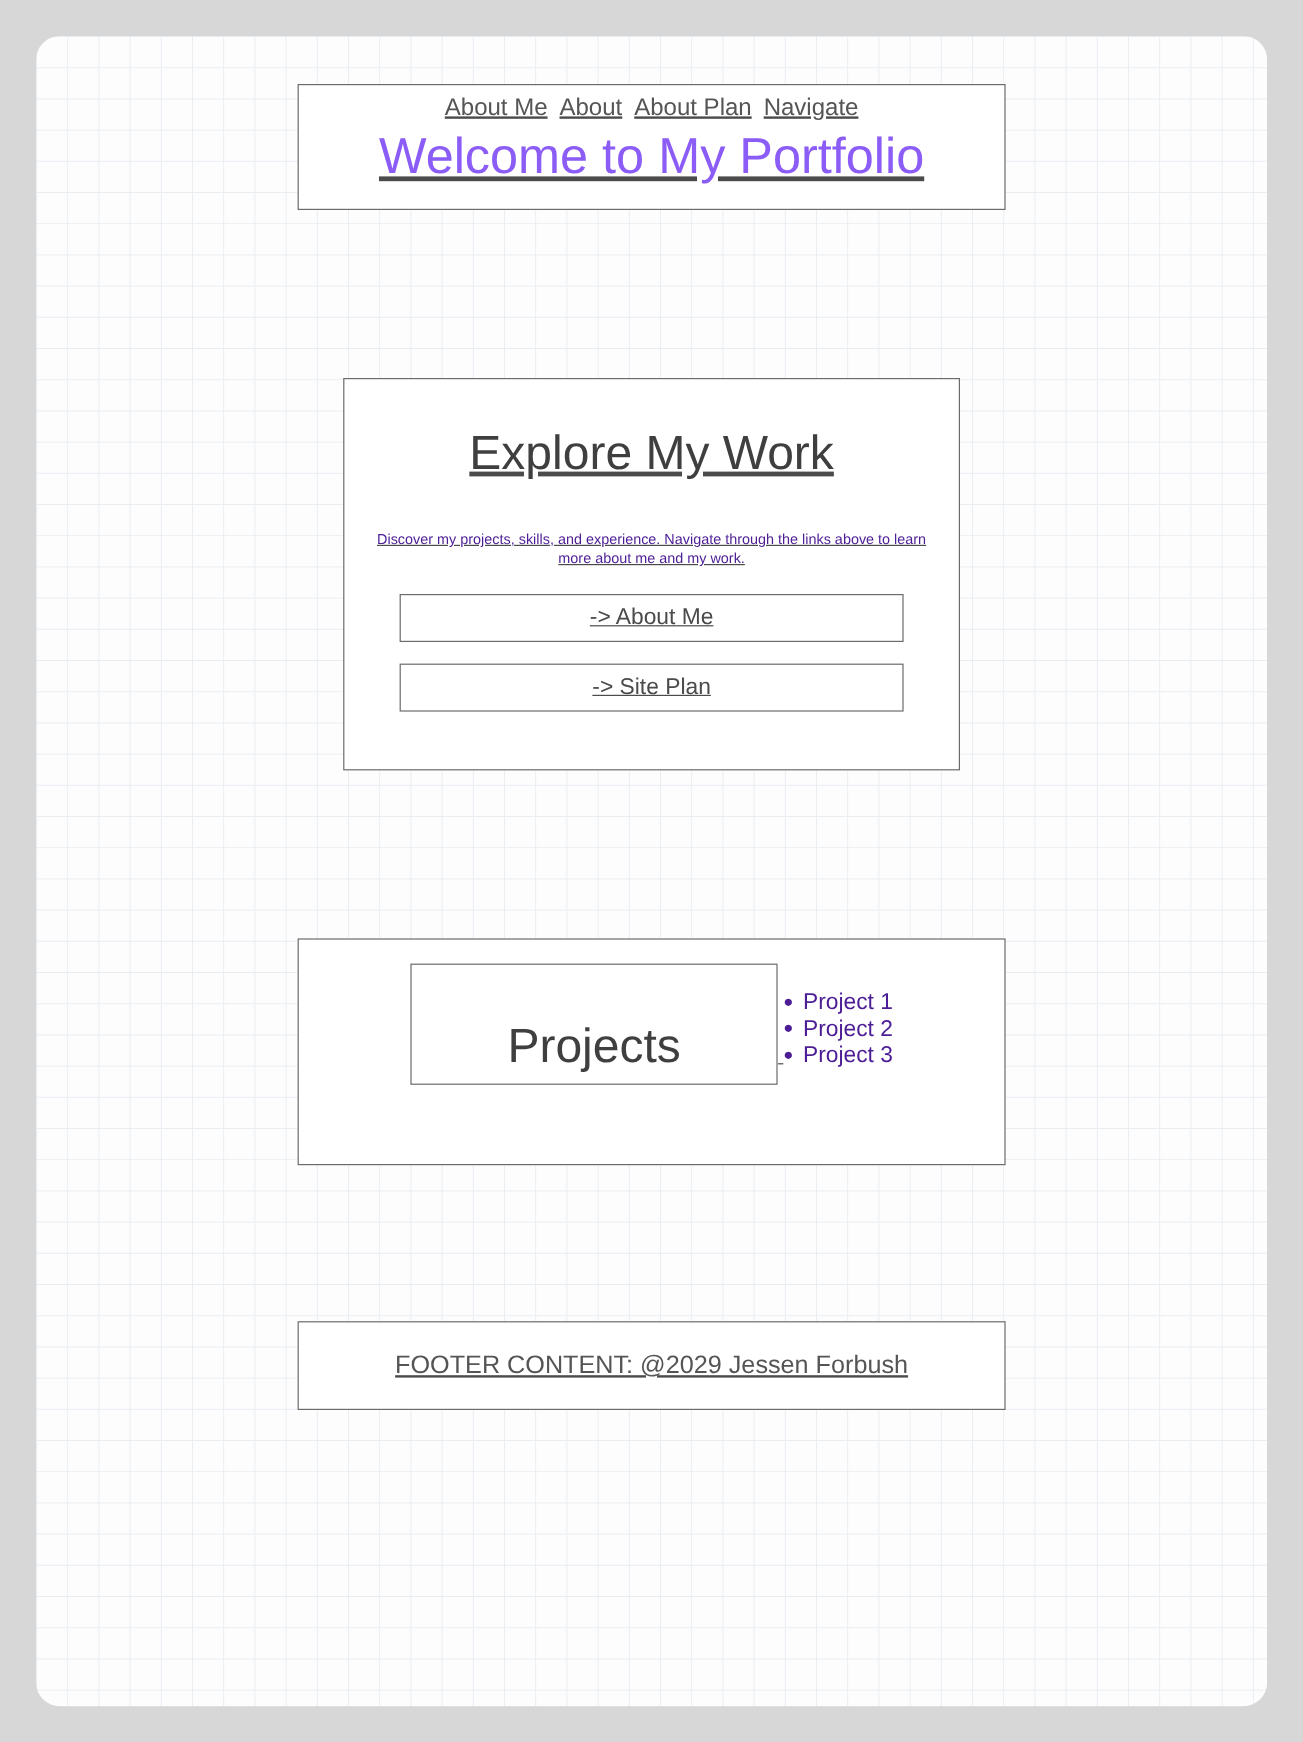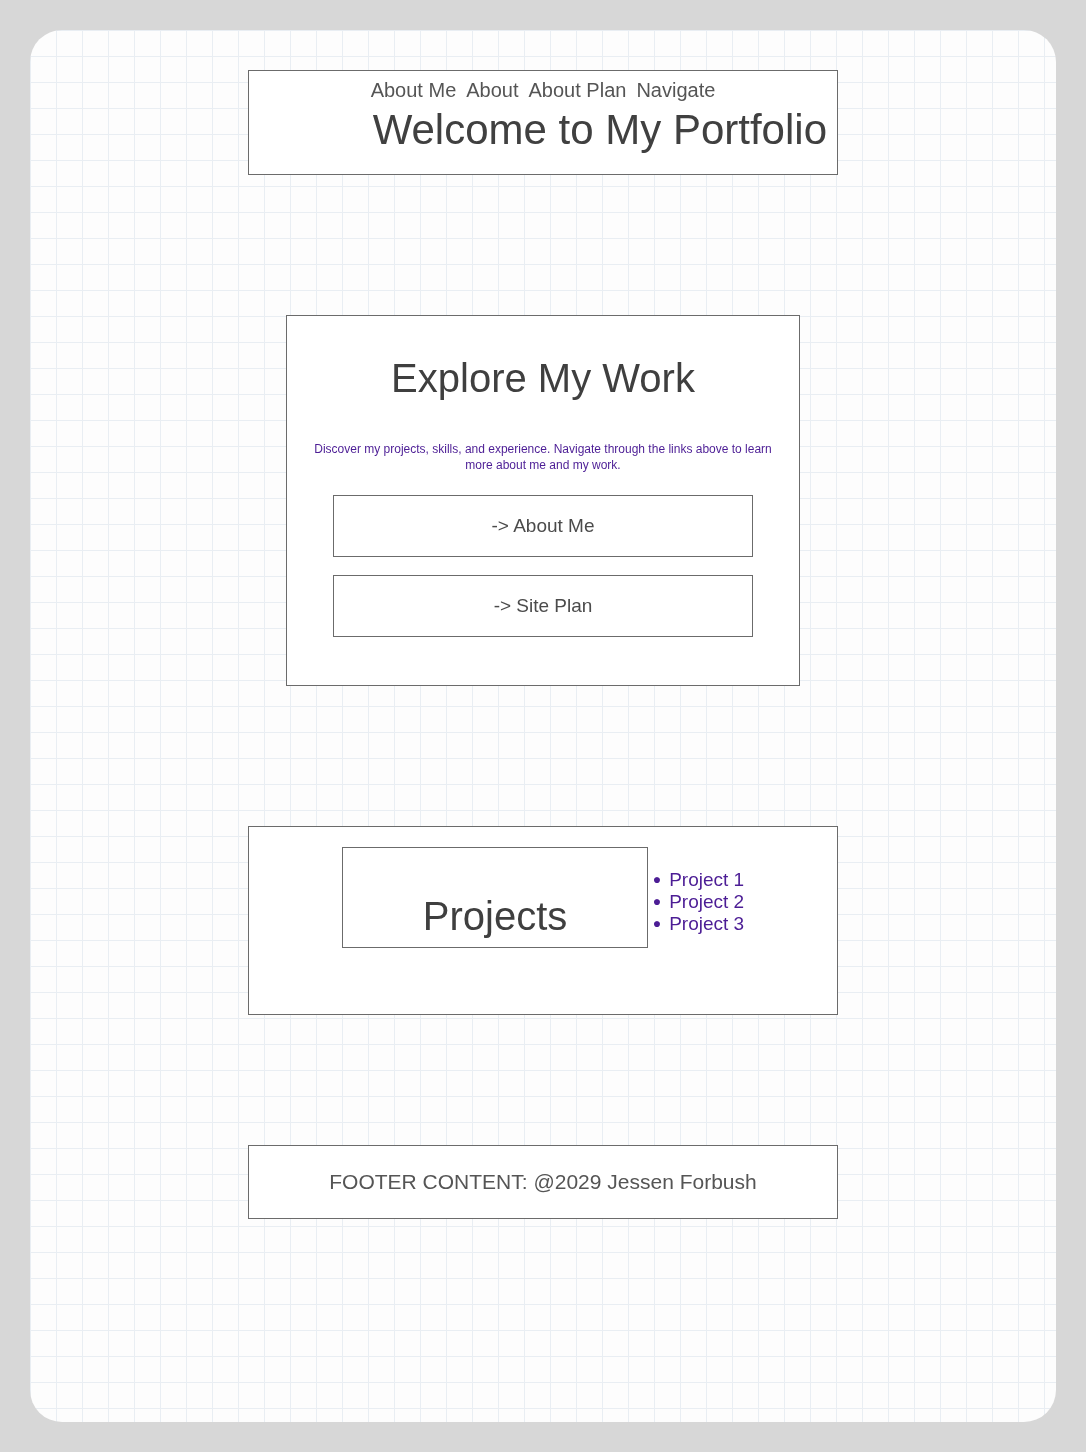--- a/index.html
+++ b/index.html
@@ -14,7 +14,7 @@
     width: 100%;
     height: 100%;
     background: #fdfdfd;
-    border-radius: 32px;
+    border-radius: 20px;
     padding: 40px 55px;
     position: relative;
     background-image:
@@ -22,6 +22,7 @@
       linear-gradient(90deg, #e9eef3 1px, transparent 1px);
     background-size: 26px 26px;
     background-position: 0 0;
+    text-decoration: underline;
   }
   .block {
     background: #ffffff;

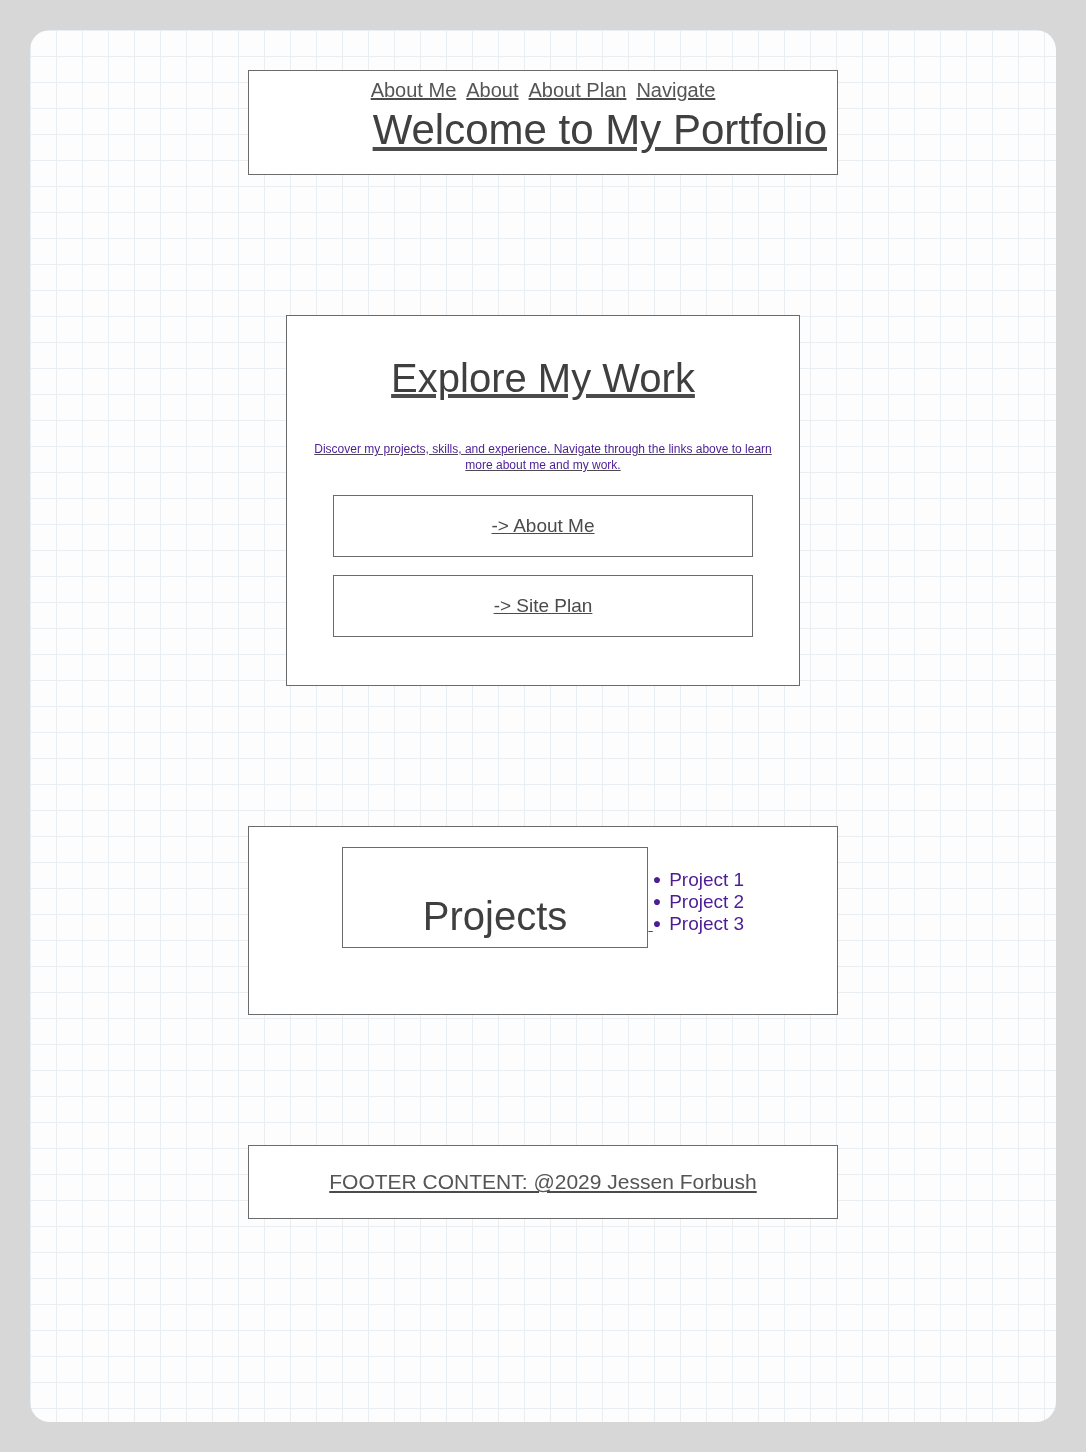--- a/index.html
+++ b/index.html
@@ -46,9 +46,8 @@
   .title {
     font-size: 42px;
     font-weight: 400;
-    color: #404040;
+    color: #8b5cf6;
     margin-top: 4px;
-    text-align: right;
   }
   .explore-block {
     width: 514px;

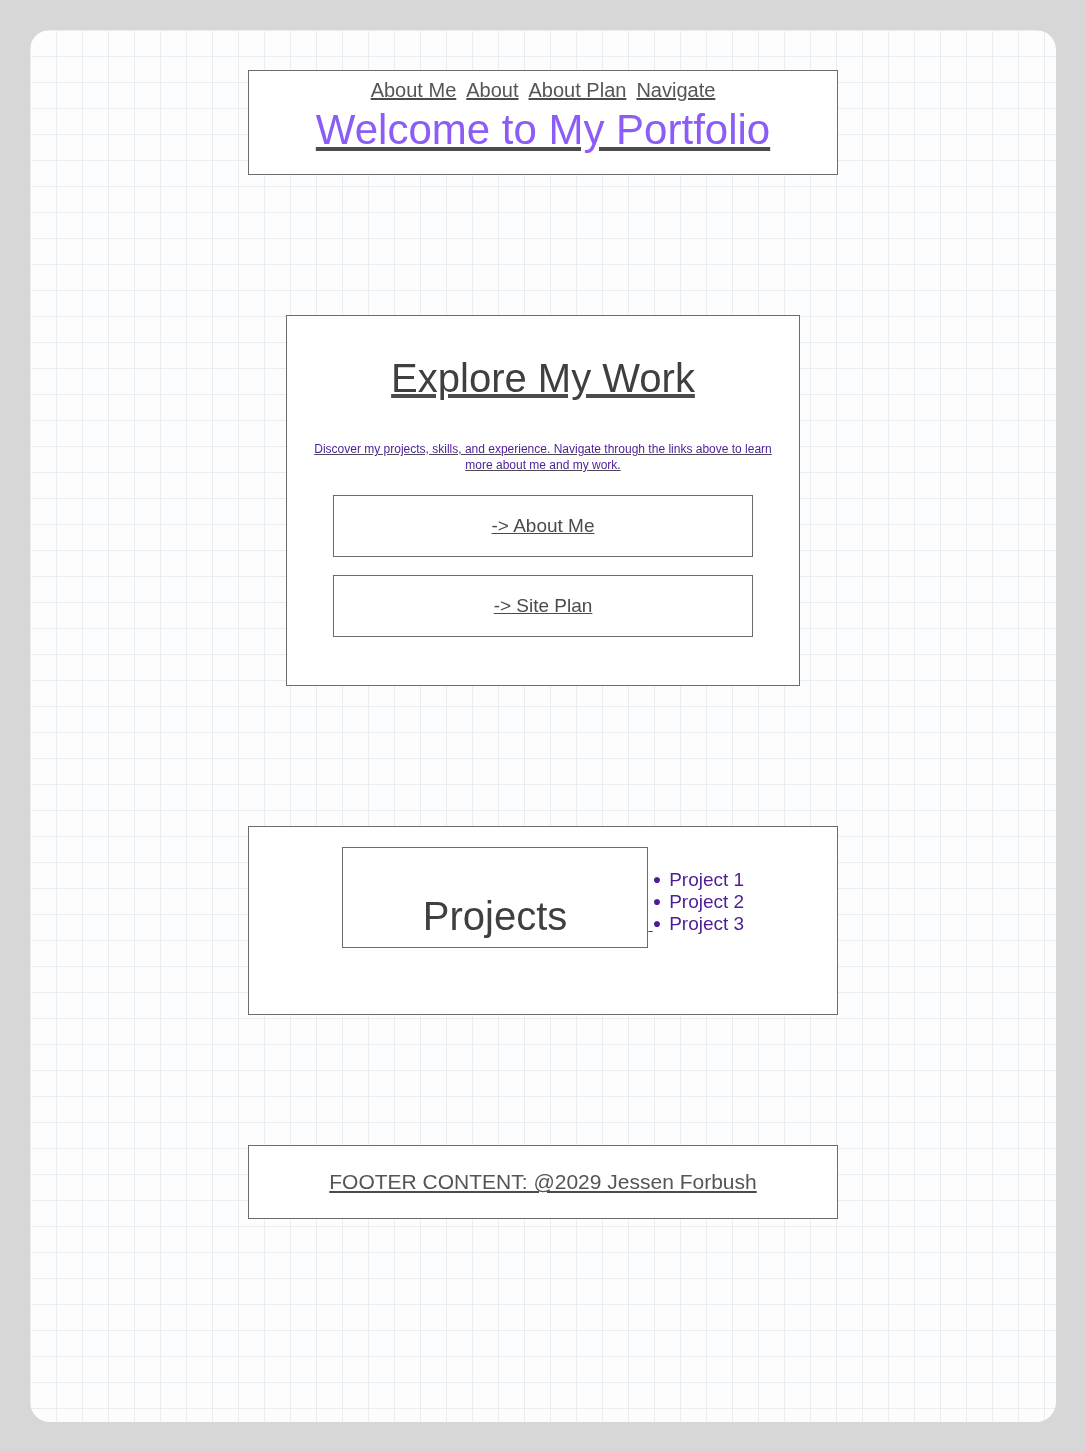--- a/index.html
+++ b/index.html
@@ -77,7 +77,7 @@
     background: #fff;
     font-size: 19px;
     color: #4b4b4b;
-    padding: 19px 0;
+    padding: 8px 0;
     cursor: pointer;
     font-family: inherit;
   }

